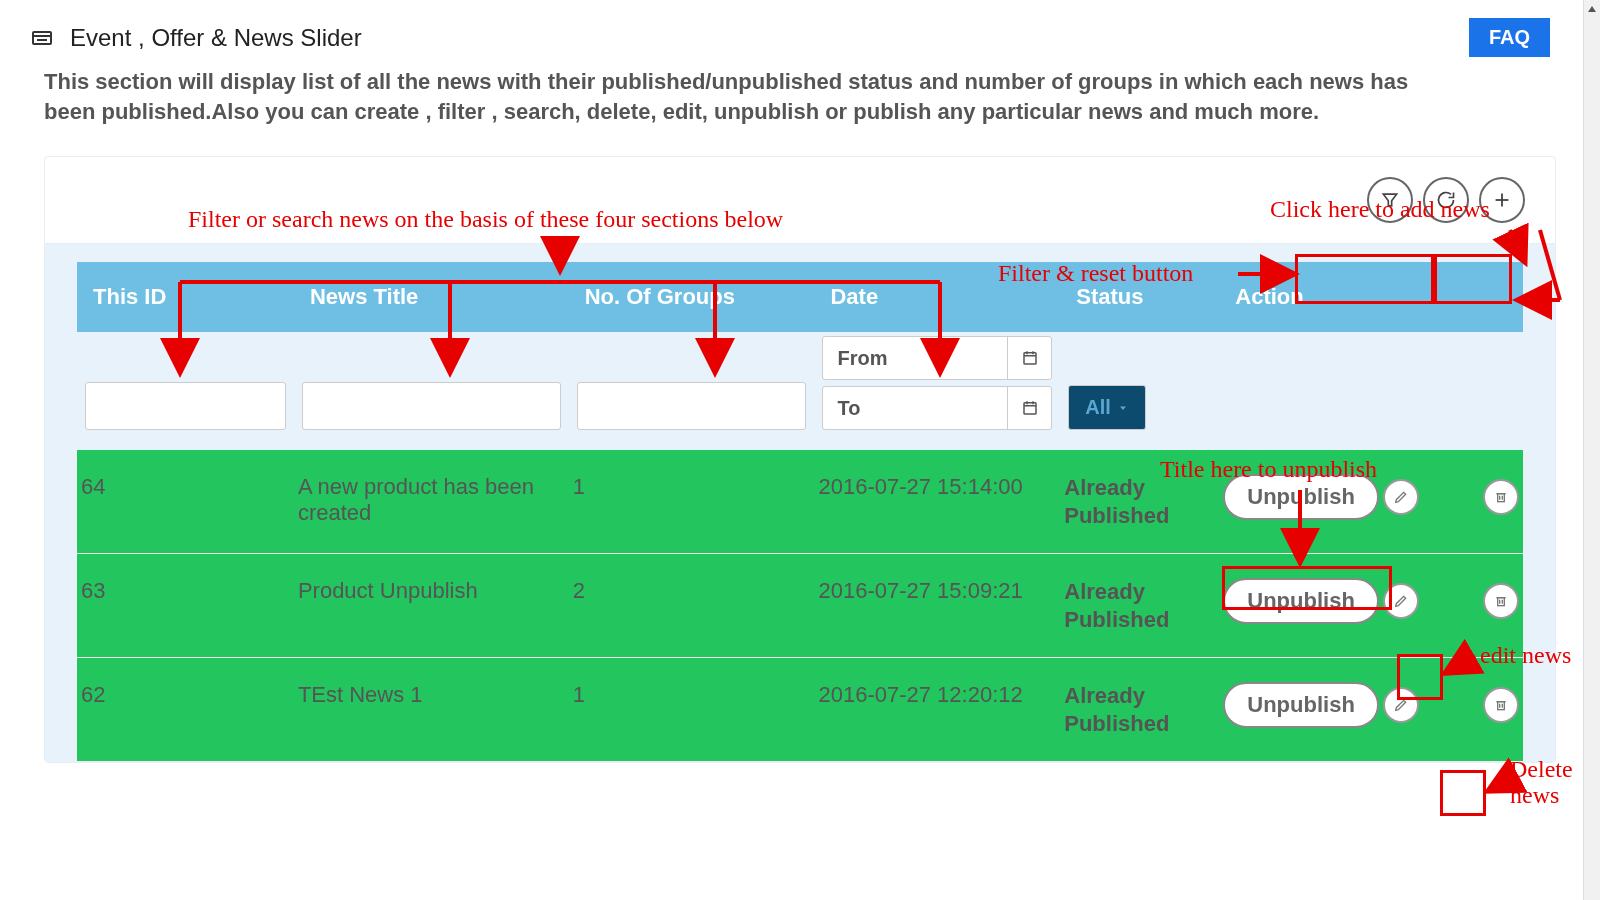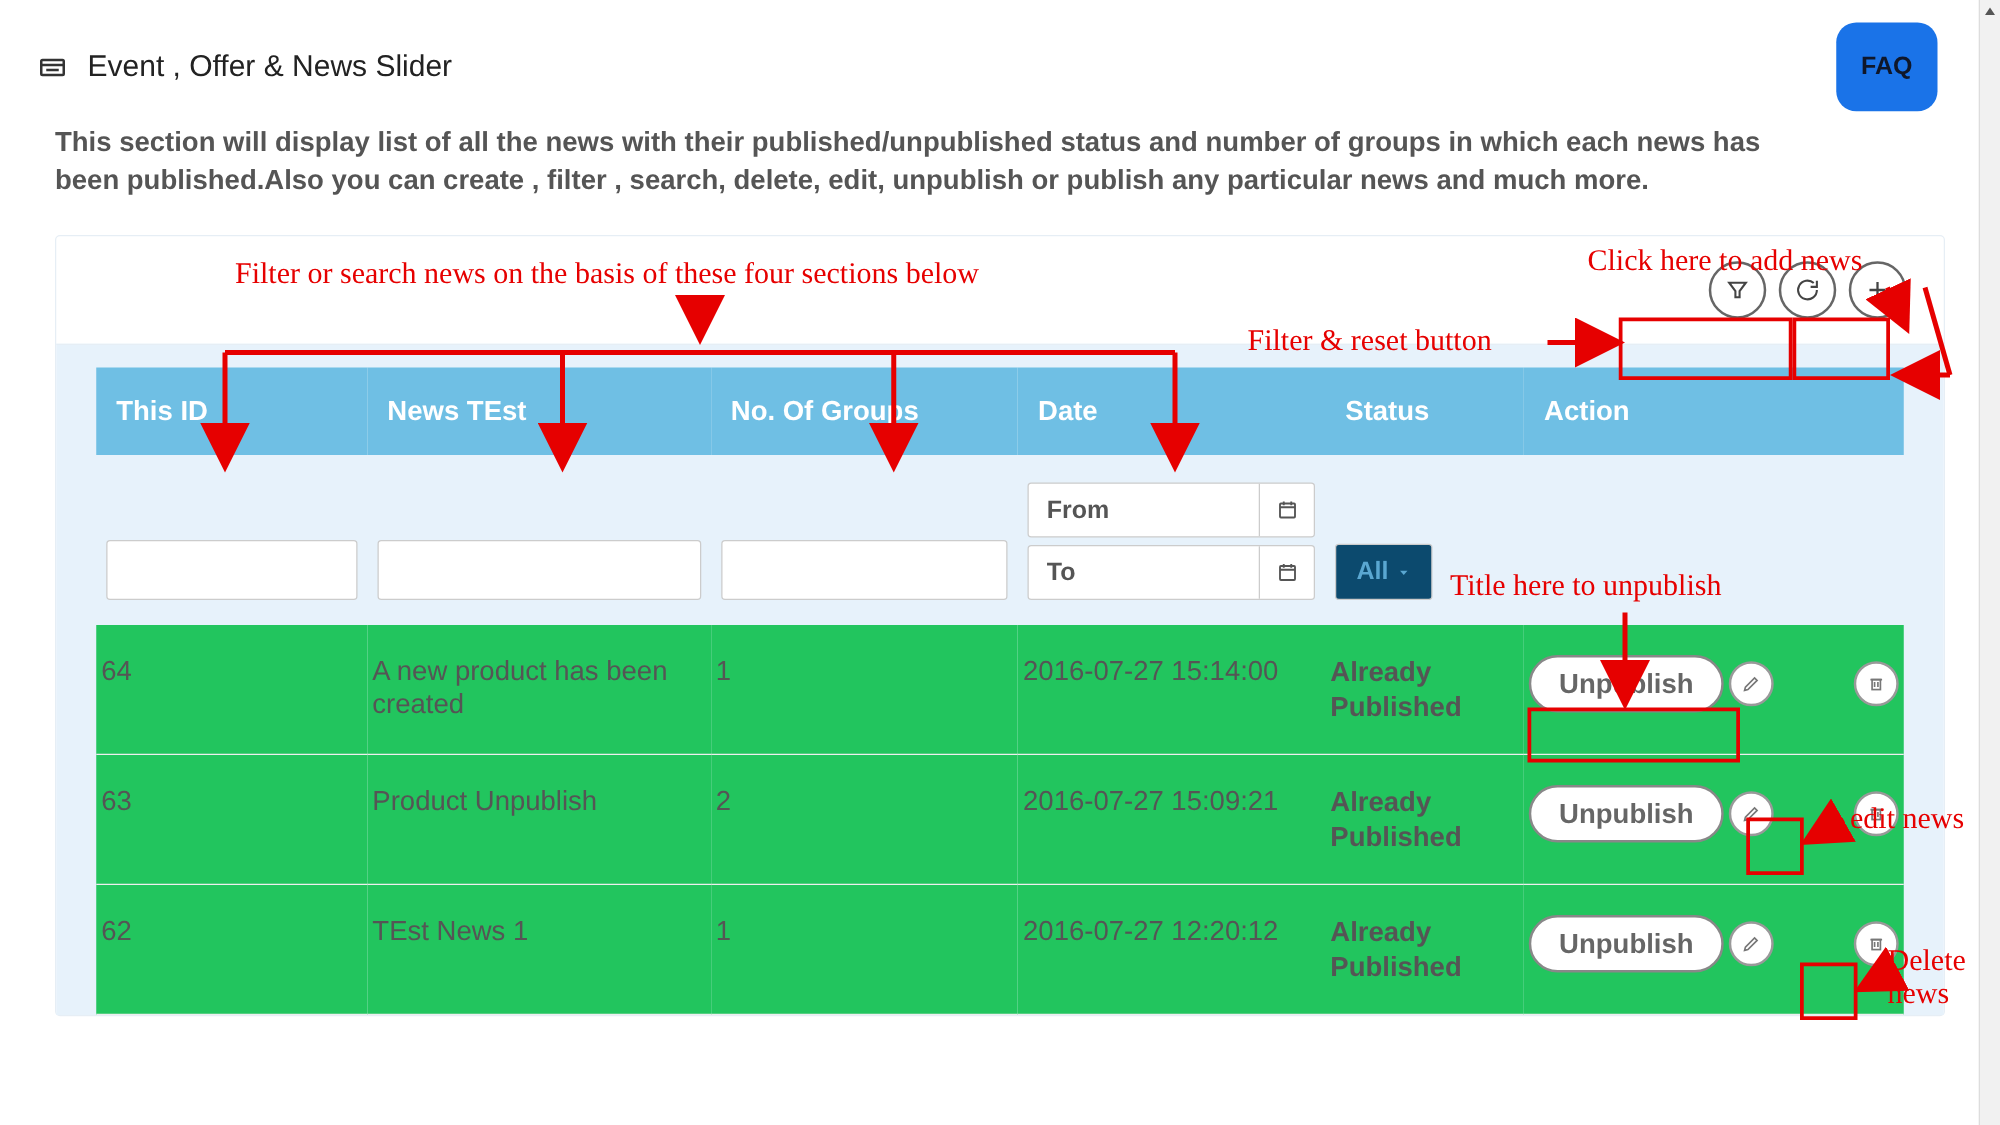--- a/index.html
+++ b/index.html
@@ -40,12 +40,12 @@
   .header-title { font-size: 24px; font-weight: 400; color: #222; }
   .faq-btn {
     background: #1a73e8;
-    color: #0f172a;
+    color: #ffffff;
     border: none;
-    padding: 24px 20px;
+    padding: 8px 20px;
     font-size: 20px;
     font-weight: 600;
-    border-radius: 16px;
+    border-radius: 0;
     cursor: pointer;
     margin-right: 20px;
   }

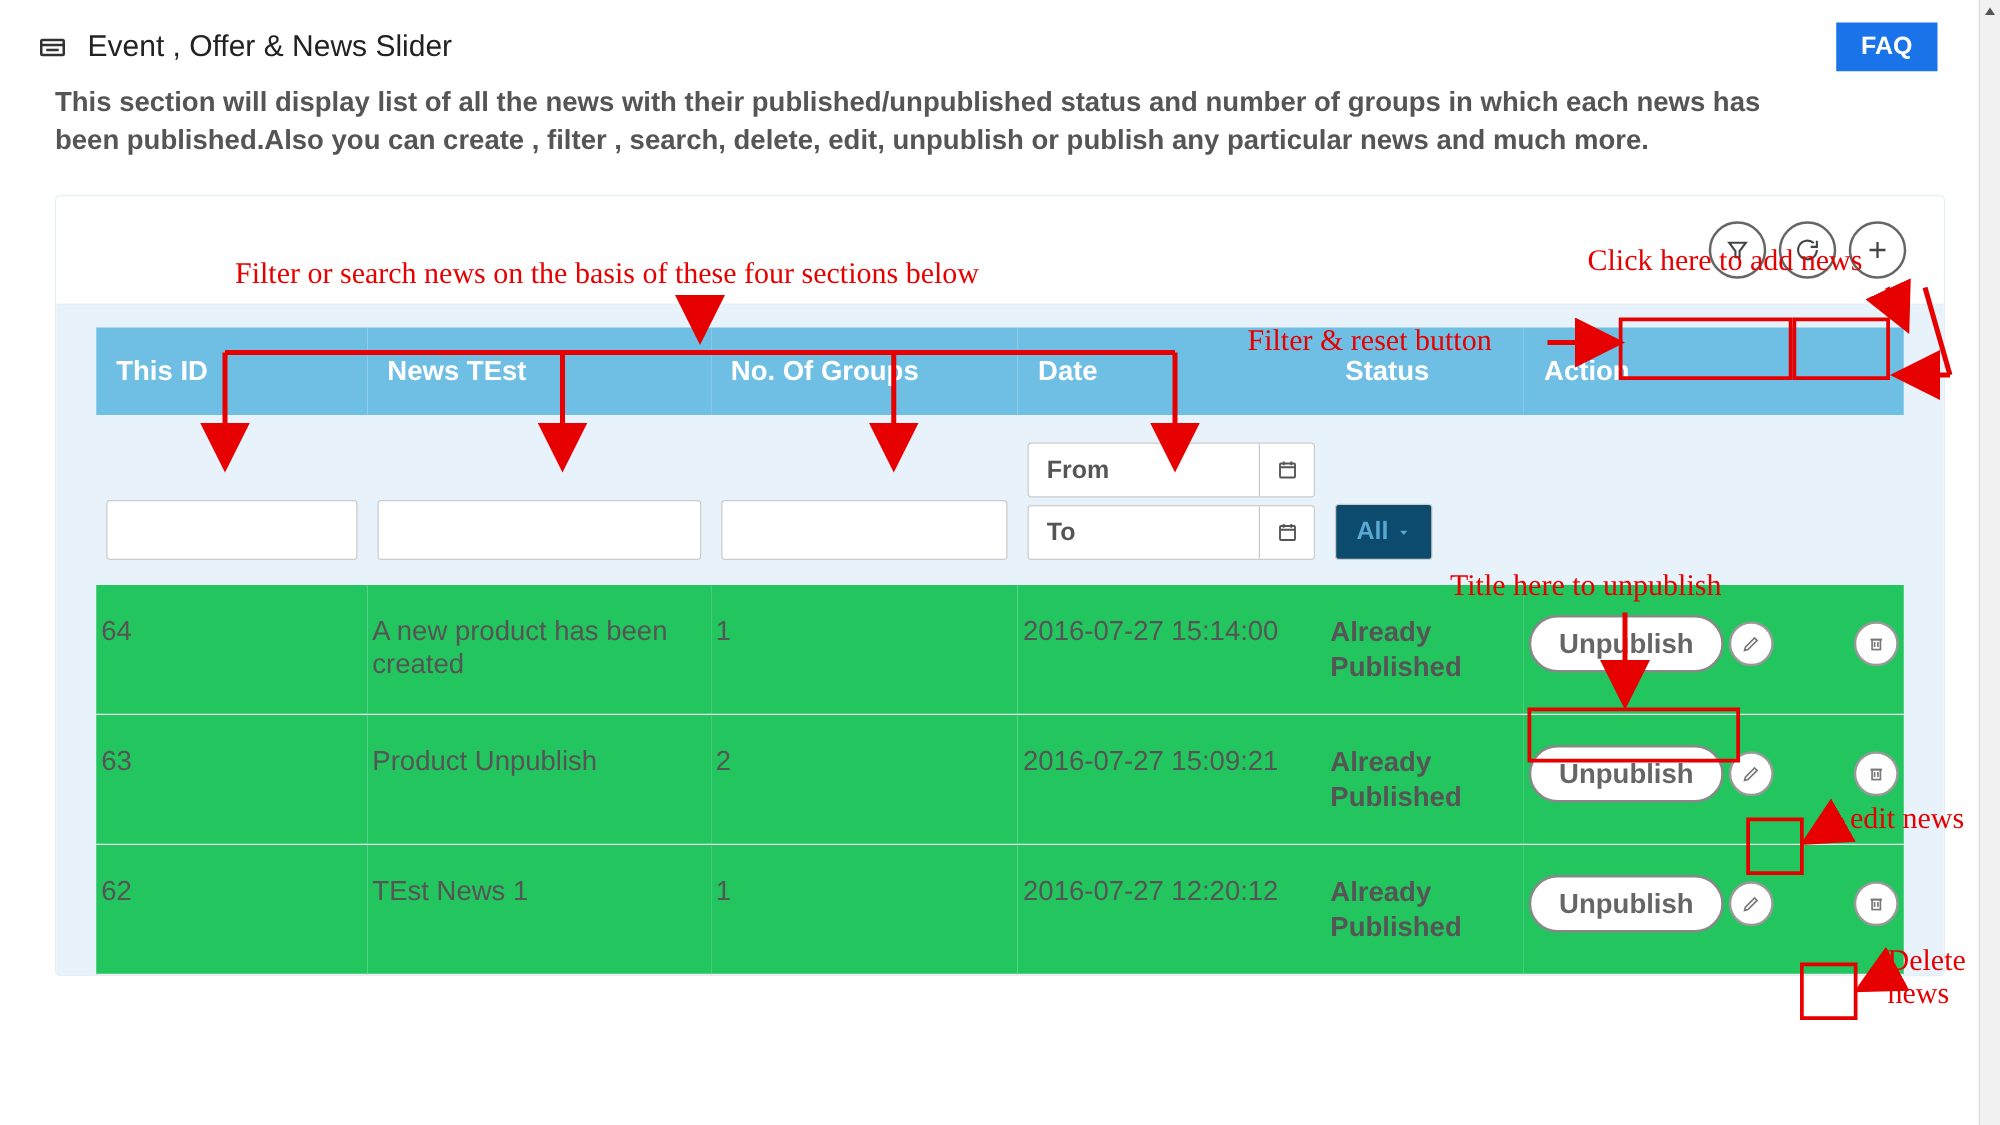--- a/index.html
+++ b/index.html
@@ -253,7 +253,7 @@
         <thead>
           <tr>
             <th>This ID</th>
-            <th>News TEst</th>
+            <th>News Title</th>
             <th>No. Of Groups</th>
             <th>Date</th>
             <th>Status</th>

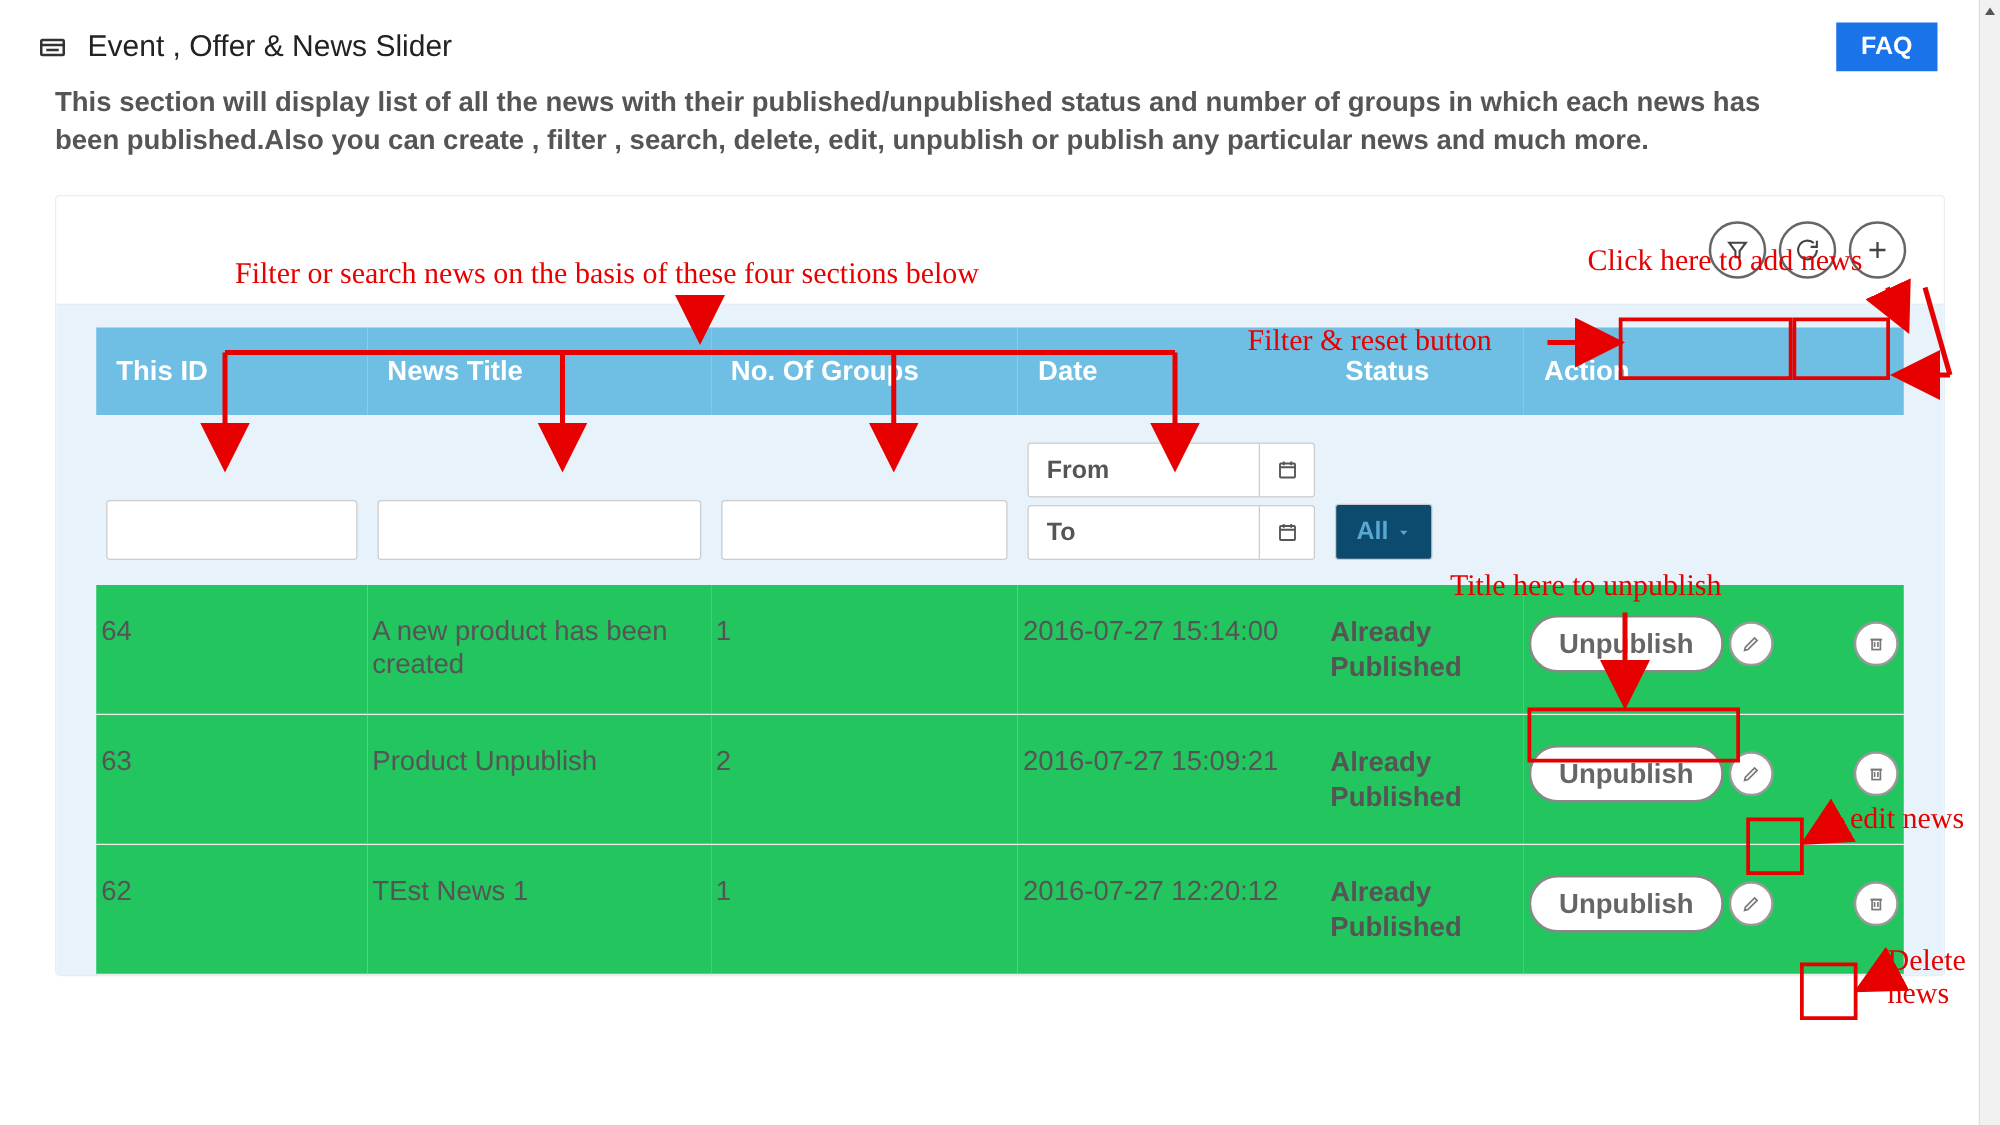--- a/index.html
+++ b/index.html
@@ -103,7 +103,7 @@
   }
   thead th:first-child { border-top-left-radius:0; }
   .filter-row td {
-    padding:22px 8px 20px 8px;
+    padding:4px 8px 20px 8px;
     vertical-align:bottom;
   }
   .text-filter {

